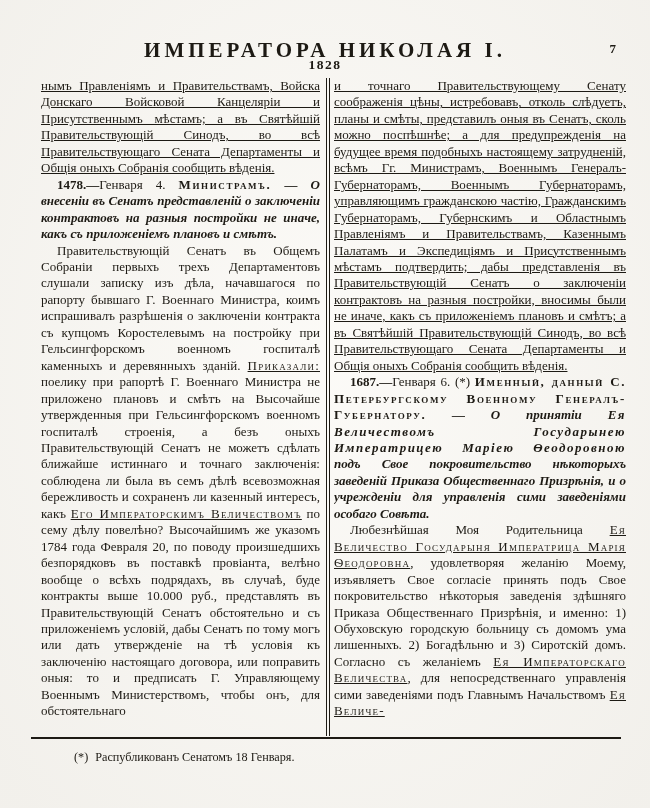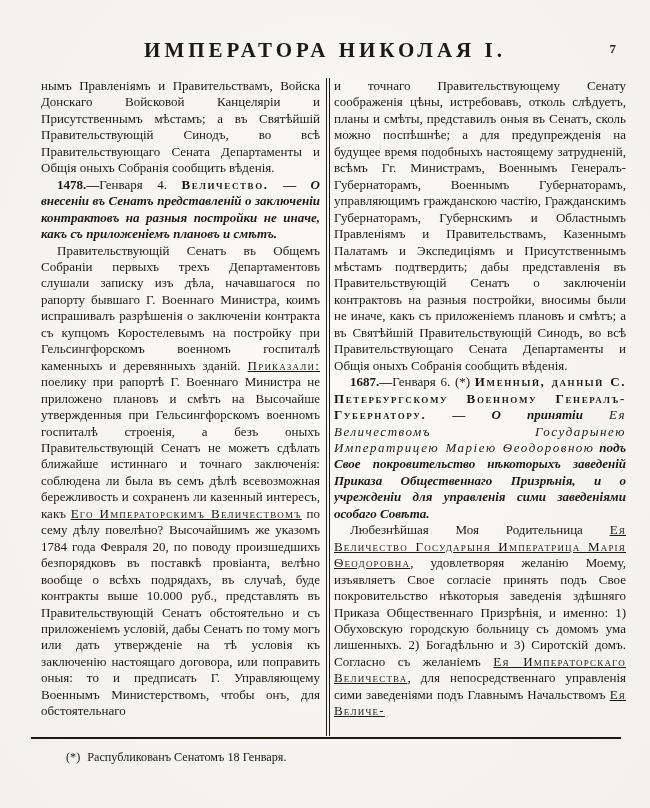--- a/index.html
+++ b/index.html
@@ -75,6 +75,7 @@
 
   <div class="page-number">7</div>
 
+  <div class="year">1828</div>
 
   <div class="columns">
     <div class="col col-left">

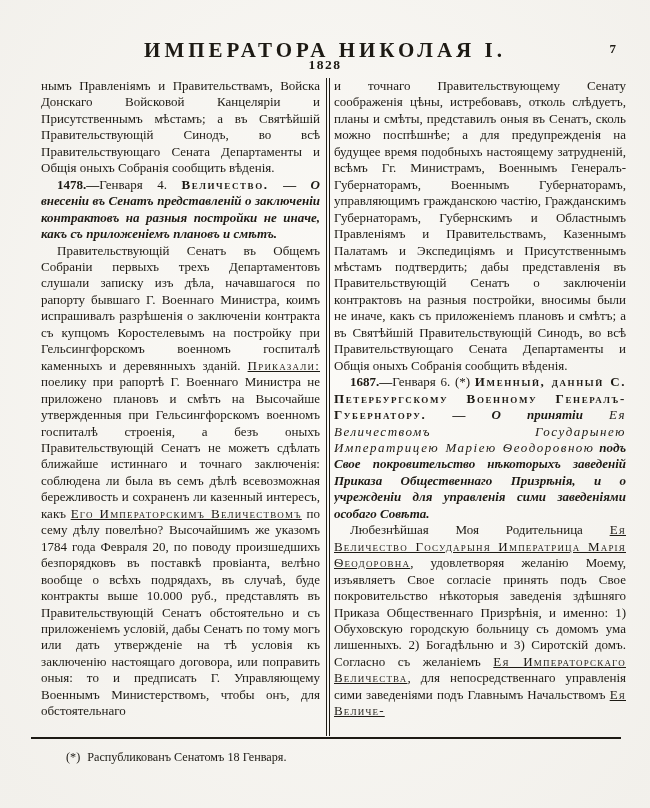--- a/index.html
+++ b/index.html
@@ -49,7 +49,7 @@
   }
   p.para{margin:0;padding:0;}
   .para-body,.para-head{text-indent:16px;}
-  .para-cont{text-indent:0;}
+  .para-cont{text-indent:0;text-decoration:underline;}
   .seg-p{font-style:normal;}
   .seg-b{font-weight:700;}
   .seg-sc{font-variant:small-caps;letter-spacing:1.2px;text-decoration:underline;}

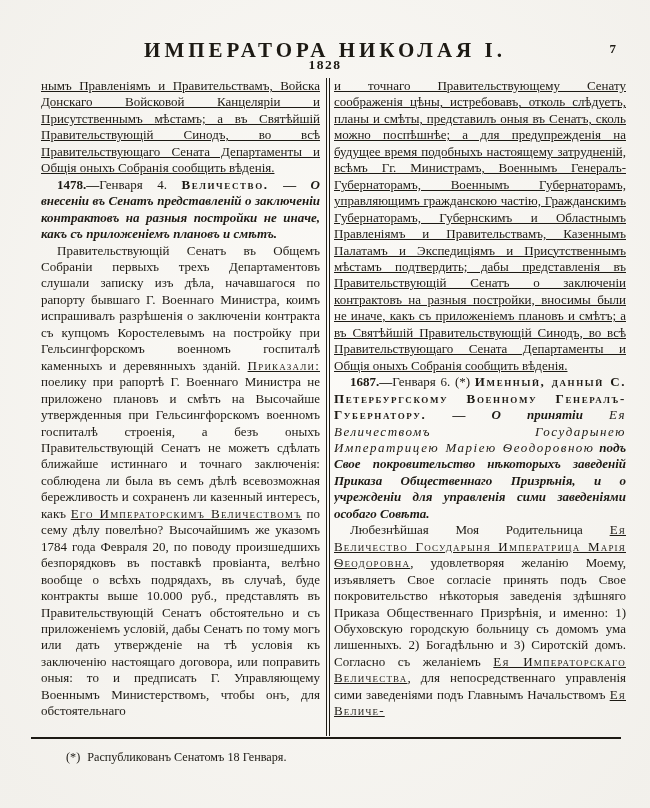--- a/index.html
+++ b/index.html
@@ -80,7 +80,7 @@
   <div class="columns">
     <div class="col col-left">
         <p class="para para-cont"><span class="seg seg-p">нымъ Правленіямъ и Правительствамъ, Войска Донскаго Войсковой Канцеляріи и Присутственнымъ мѣстамъ; а въ Святѣйшій Правительствующій Синодъ, во всѣ Правительствующаго Сената Департаменты и Общія оныхъ Собранія сообщить вѣденія.</span></p>
-        <p class="para para-head"><span class="seg seg-b">1478.—</span><span class="seg seg-p">Генваря 4. </span><span class="seg seg-scb">Величество.</span><span class="seg seg-it"> — О внесеніи въ Сенатъ представленій о заключеніи контрактовъ на разныя постройки не иначе, какъ съ приложеніемъ плановъ и смѣтъ.</span></p>
+        <p class="para para-head"><span class="seg seg-b">1478.—</span><span class="seg seg-p">Генваря 4. </span><span class="seg seg-scb">Министрамъ.</span><span class="seg seg-it"> — О внесеніи въ Сенатъ представленій о заключеніи контрактовъ на разныя постройки не иначе, какъ съ приложеніемъ плановъ и смѣтъ.</span></p>
         <p class="para para-body"><span class="seg seg-p">Правительствующій Сенатъ въ Общемъ Собраніи первыхъ трехъ Департаментовъ слушали записку изъ дѣла, начавшагося по рапорту бывшаго Г. Военнаго Министра, коимъ испрашивалъ разрѣшенія о заключеніи контракта съ купцомъ Коростелевымъ на постройку при Гельсингфорскомъ военномъ госпиталѣ каменныхъ и деревянныхъ зданій. </span><span class="seg seg-sc">Приказали:</span><span class="seg seg-p"> поелику при рапортѣ Г. Военнаго Министра не приложено плановъ и смѣтъ на Высочайше утвержденныя при Гельсингфорскомъ военномъ госпиталѣ строенія, а безъ оныхъ Правительствующій Сенатъ не можетъ сдѣлать ближайше истиннаго и точнаго заключенія: соблюдена ли была въ семъ дѣлѣ всевозможная бережливость и сохраненъ ли казенный интересъ, какъ </span><span class="seg seg-sc">Его Императорскимъ Величествомъ</span><span class="seg seg-p"> по сему дѣлу повелѣно? Высочайшимъ же указомъ 1784 года Февраля 20, по поводу произшедшихъ безпорядковъ въ поставкѣ провіанта, велѣно вообще о всѣхъ подрядахъ, въ случаѣ, буде контракты выше 10.000 руб., представлять въ Правительствующій Сенатъ обстоятельно и съ приложеніемъ условій, дабы Сенатъ по тому могъ или дать утвержденіе на тѣ условія къ заключенію настоящаго договора, или поправить оныя: то и предписать Г. Управляющему Военнымъ Министерствомъ, чтобы онъ, для обстоятельнаго</span></p>
       </div>
     <div class="divider"></div>

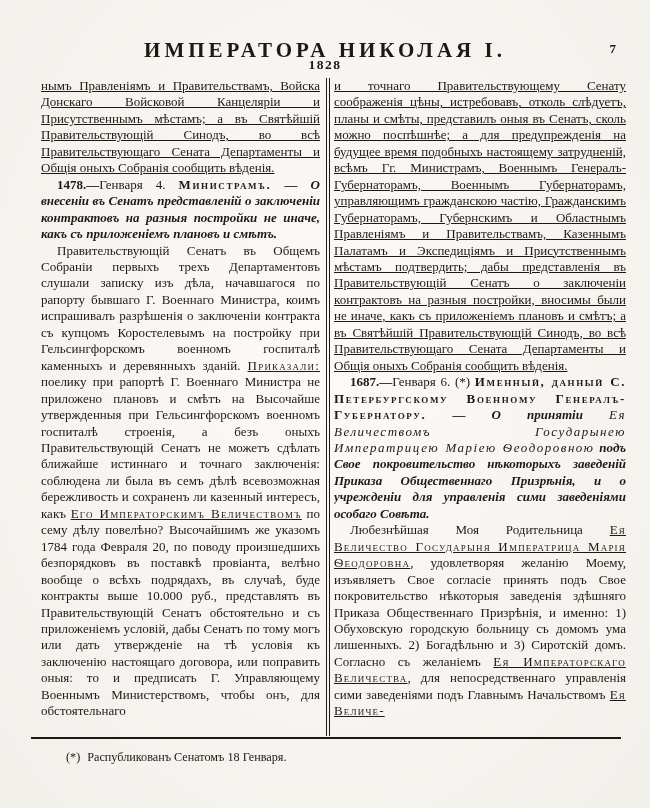--- a/index.html
+++ b/index.html
@@ -55,7 +55,7 @@
   .seg-sc{font-variant:small-caps;letter-spacing:1.2px;text-decoration:underline;}
   .seg-scb{font-variant:small-caps;letter-spacing:1.6px;font-weight:700;}
   .seg-it{font-style:italic;font-weight:700;}
-  .seg-itsp{font-style:italic;font-weight:400;letter-spacing:1.5px;}
+  .seg-itsp{font-style:italic;font-weight:700;letter-spacing:1.5px;}
   .foot-rule{
     position:absolute;top:737px;left:31px;width:590px;height:0;
     border-top:2.6px solid var(--ink);

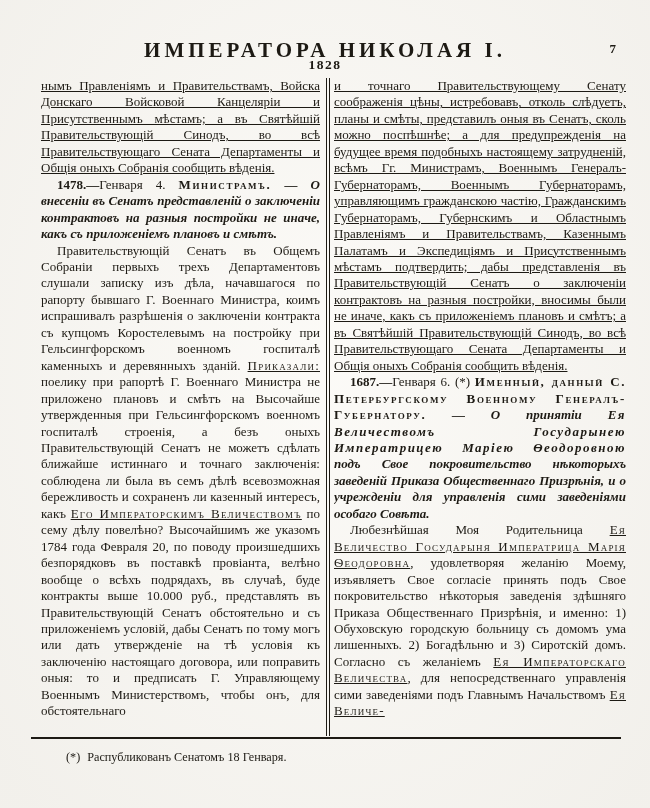--- a/index.html
+++ b/index.html
@@ -61,7 +61,7 @@
     border-top:2.6px solid var(--ink);
   }
   .footnote{
-    position:absolute;top:750px;left:66px;
+    position:absolute;top:750px;left:74px;
     font-size:12.2px;
   }
   .footnote .marker{margin-right:7px;}

